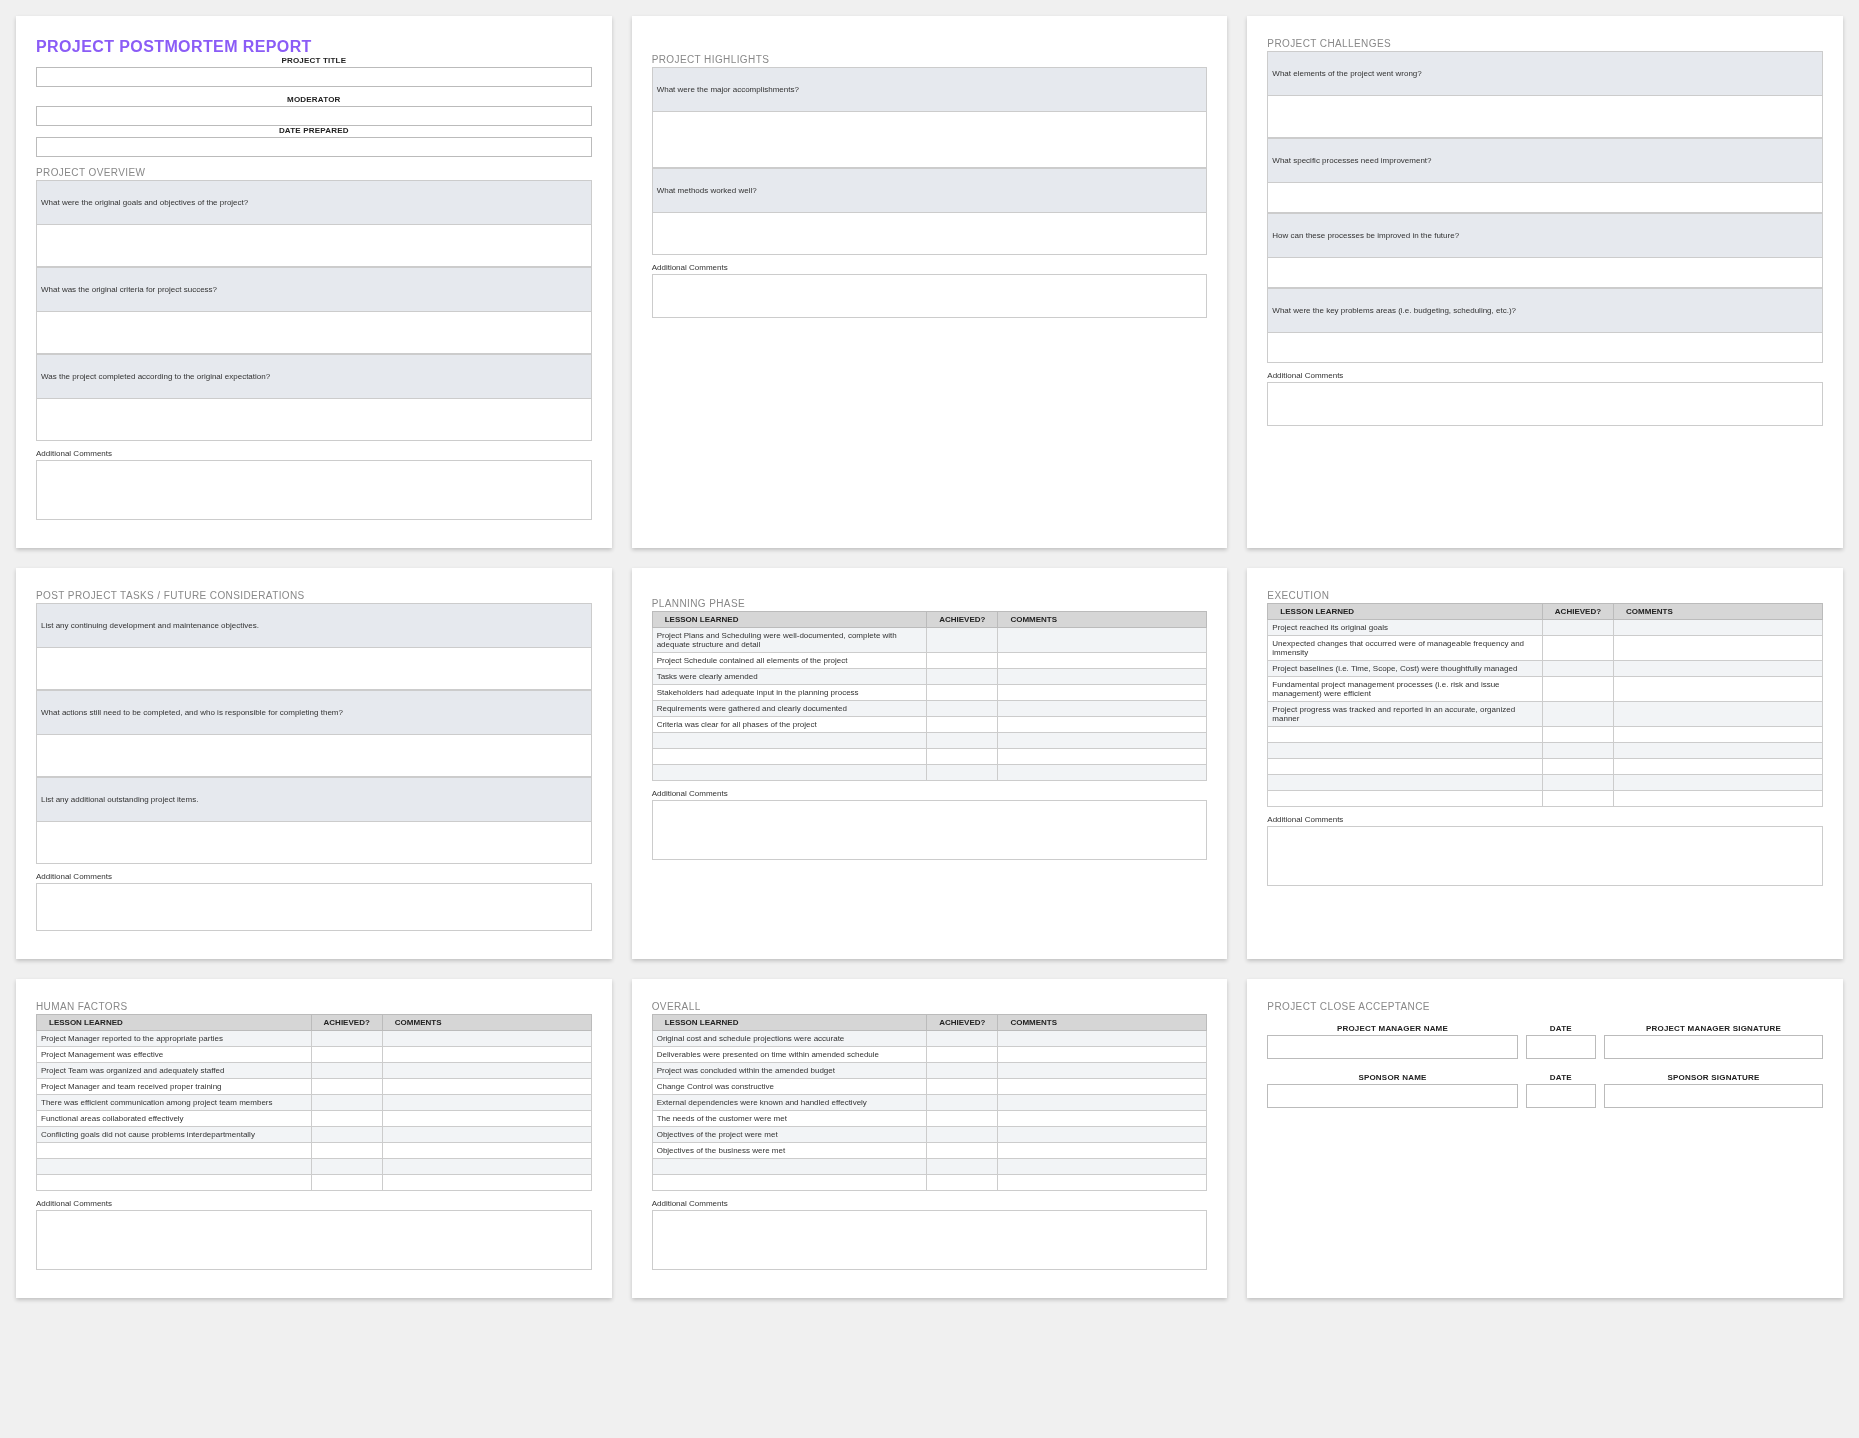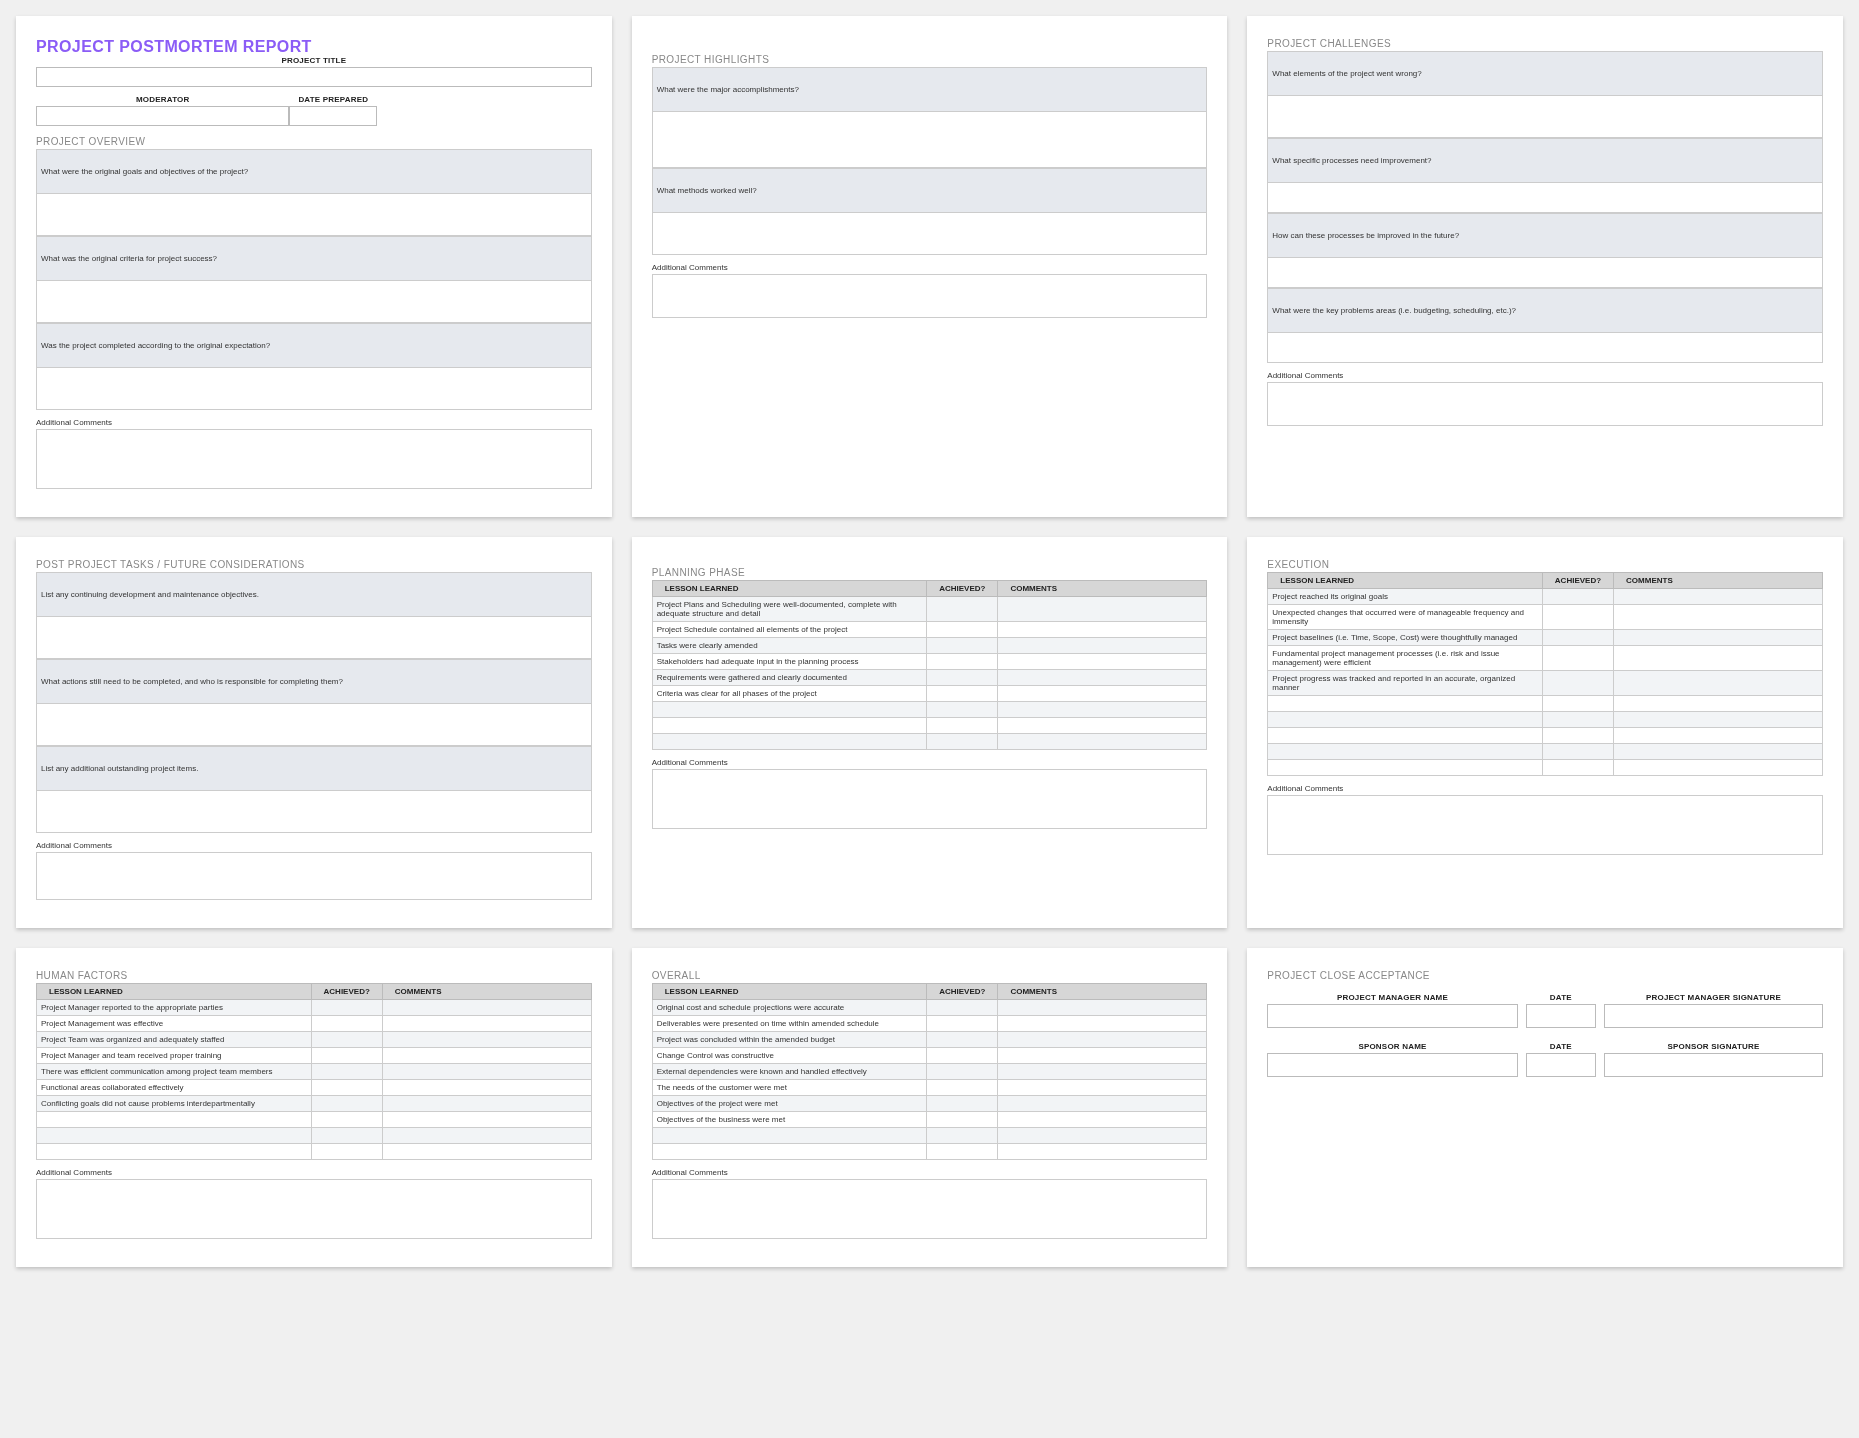--- a/index.html
+++ b/index.html
@@ -49,6 +49,7 @@
     display: flex;
     gap: 0;
     margin-bottom: 10px;
+    flex-direction: column;
   }
   .text-input-row .col { display:flex; flex-direction:column; }
   input.line-input {

